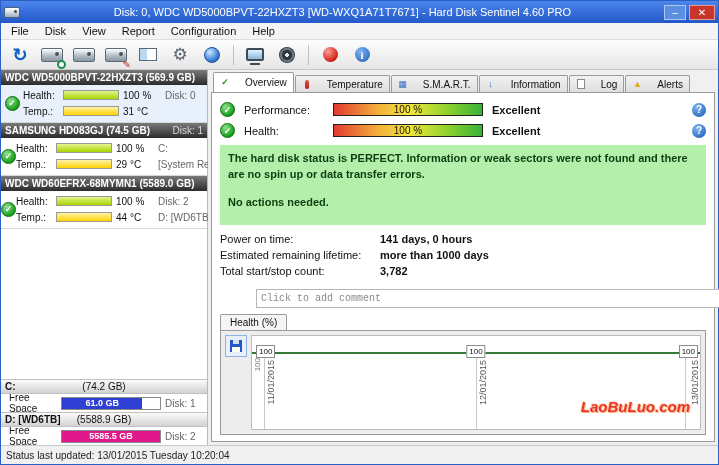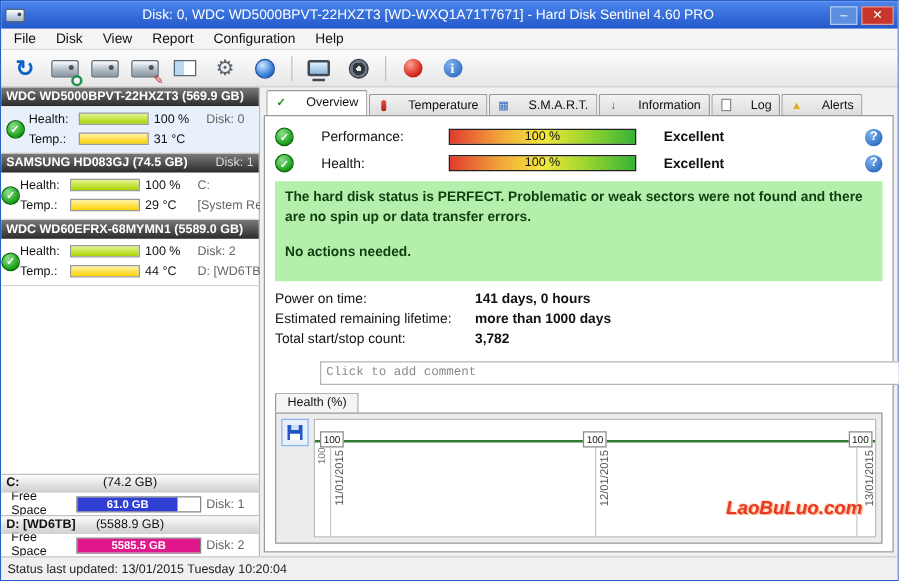--- a/index.html
+++ b/index.html
@@ -90,7 +90,7 @@
   .ti-alert::after { content:"▲"; color:#e6a817; }
 
   .content { flex:1; background:#fff; border:1px solid #9a9a9a; padding:6px 8px; display:flex; flex-direction:column; min-height:0; }
-  .meter-row { display:flex; align-items:center; height:21px; gap:22px; }
+  .meter-row { display:flex; align-items:center; height:21px; gap:9px; }
   .meter-row .mlabel { width:80px; }
   .gbar { width:150px; height:13px; border:1px solid #222; background:linear-gradient(90deg,#e23b2e 0%,#f2a93b 28%,#f5e73b 50%,#9ad52f 74%,#35b335 100%); display:flex; align-items:center; justify-content:center; font-size:10px; color:#111; }
   .rating { font-weight:bold; }

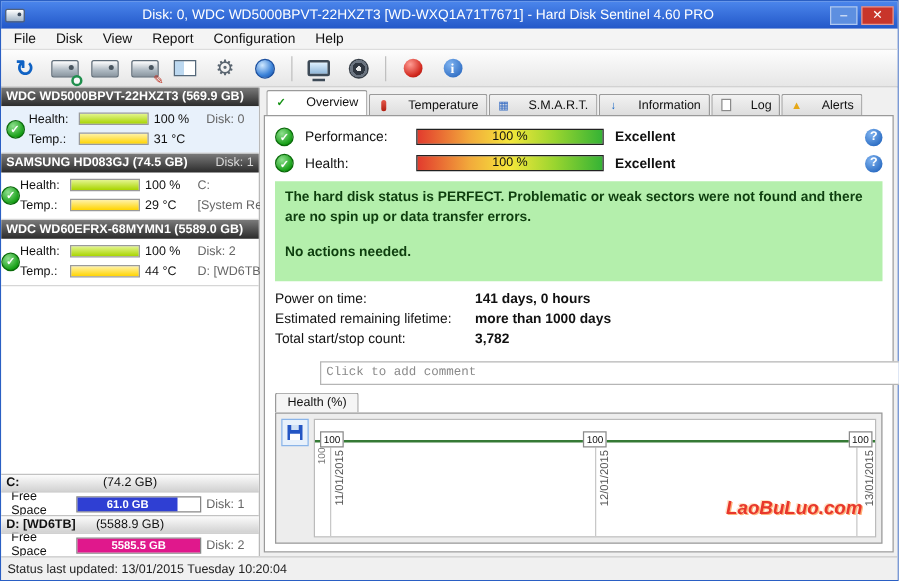--- a/index.html
+++ b/index.html
@@ -357,7 +357,7 @@
         </div>
 
         <div class="statusbox">
-          <div>The hard disk status is PERFECT. Problematic or weak sectors were not found and there are no spin up or data transfer errors.</div>
+          <div>The hard disk status is PERFECT. Information or weak sectors were not found and there are no spin up or data transfer errors.</div>
           <div class="action">No actions needed.</div>
         </div>
 

